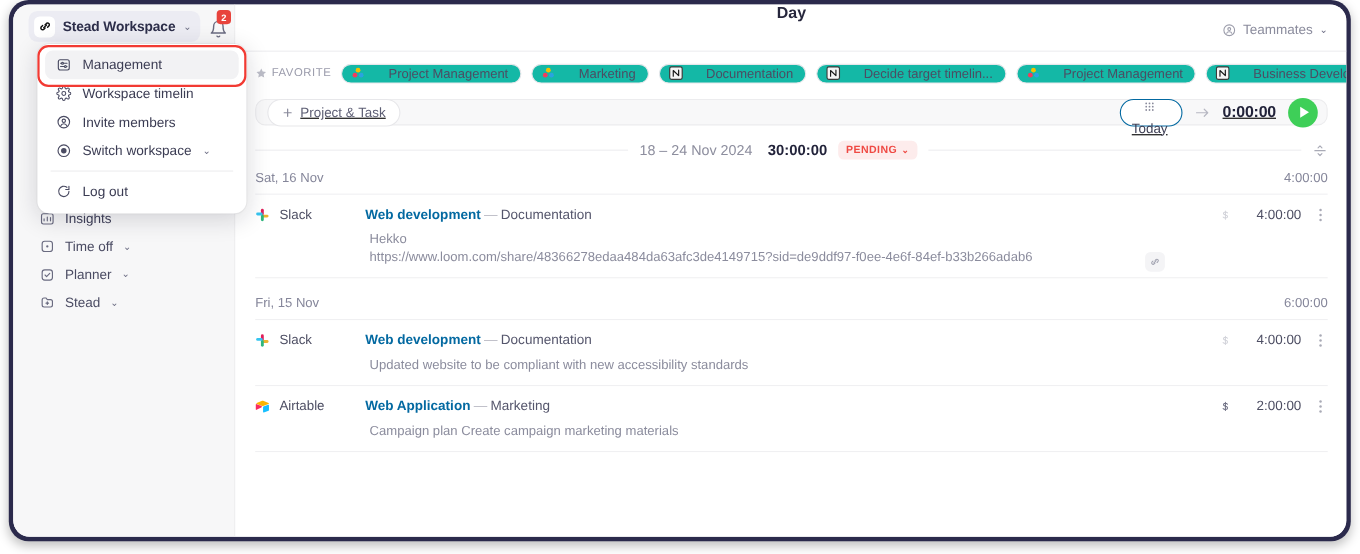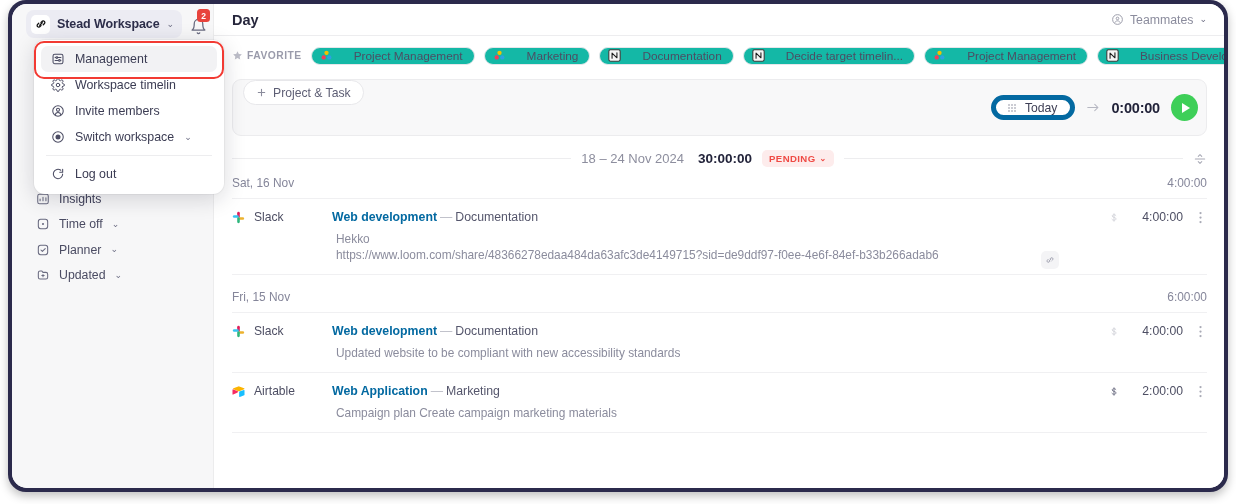--- a/index.html
+++ b/index.html
@@ -128,10 +128,11 @@
   #main { flex: 1 1 auto; height: 100%; position: relative; background: #fff; min-width: 0; }
 
   .topbar {
-    height: 32px;
+    height: 43px;
     border-bottom: 1px solid #ededef;
     display: flex; align-items: center;
     padding: 0 17px 0 18px;
+    flex-direction: column;
   }
   .page-title { font-size: 14.5px; font-weight: 700; color: #26263c; }
   .topbar-right { margin-left: auto; display: flex; align-items: center; gap: 6px; cursor: pointer; }

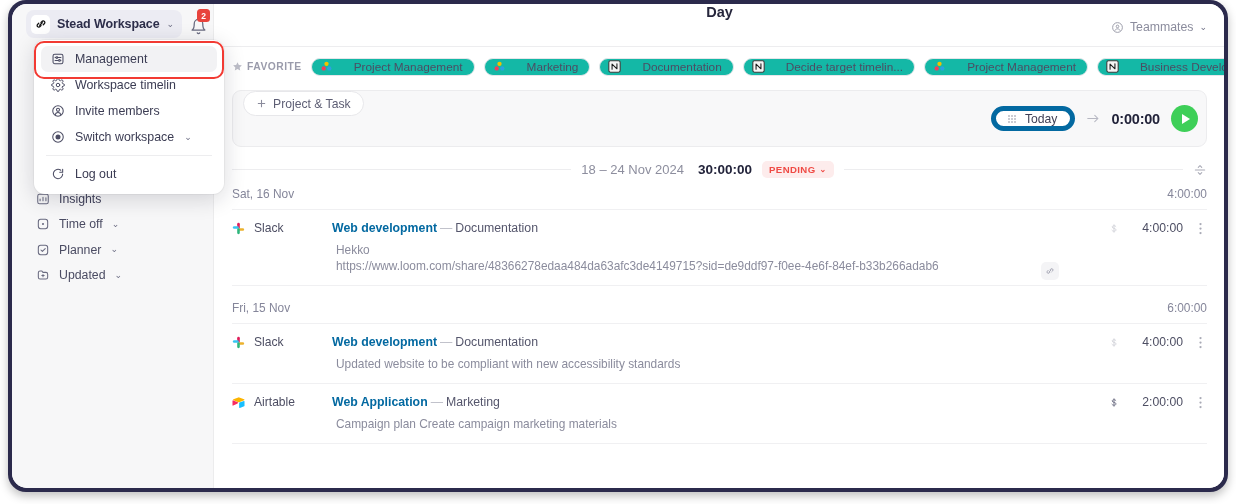--- a/index.html
+++ b/index.html
@@ -149,7 +149,7 @@
   .fav-label {
     display: flex; align-items: center; gap: 4px;
     font-size: 10.3px; color: #9a9bab; letter-spacing: .5px;
-    font-weight: 700; flex: 0 0 auto;
+    font-weight: 400; flex: 0 0 auto;
   }
   .chip {
     display: flex; align-items: center; gap: 21px;

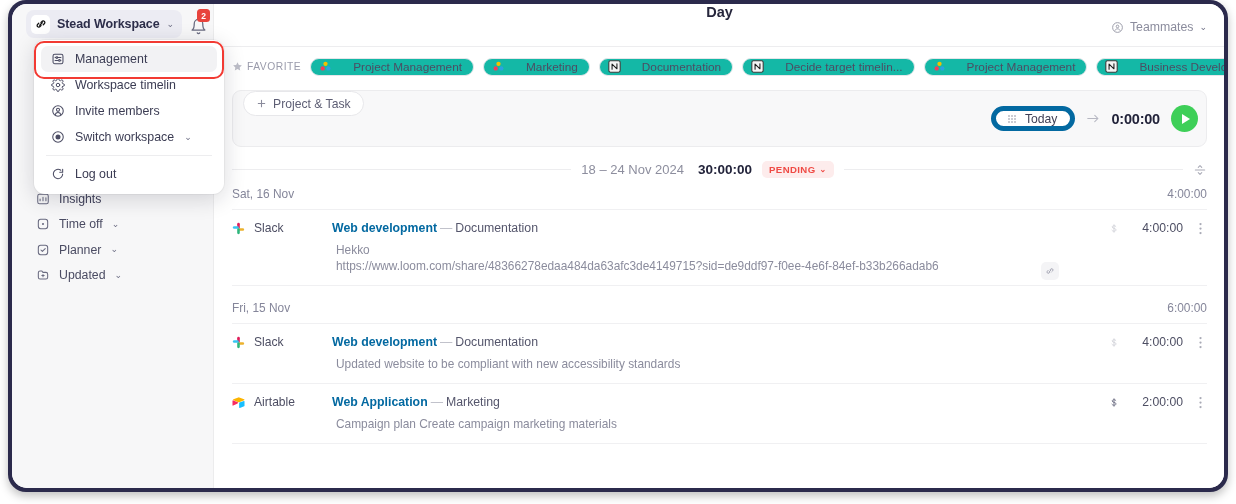--- a/index.html
+++ b/index.html
@@ -168,12 +168,13 @@
   
   .timer-wrap { padding: 4px 17px 0 18px; }
   .timer-bar {
-    height: 57px;
+    height: 24px;
     border: 1px solid #ececee;
     border-radius: 9px;
     background: #f8f8f9;
-    display: flex; 
+    display: flex; align-items: center;
     padding: 0 6px 0 10px;
+    text-decoration: underline;
   }
   .pt-btn {
     display: flex; align-items: center; gap: 6px;

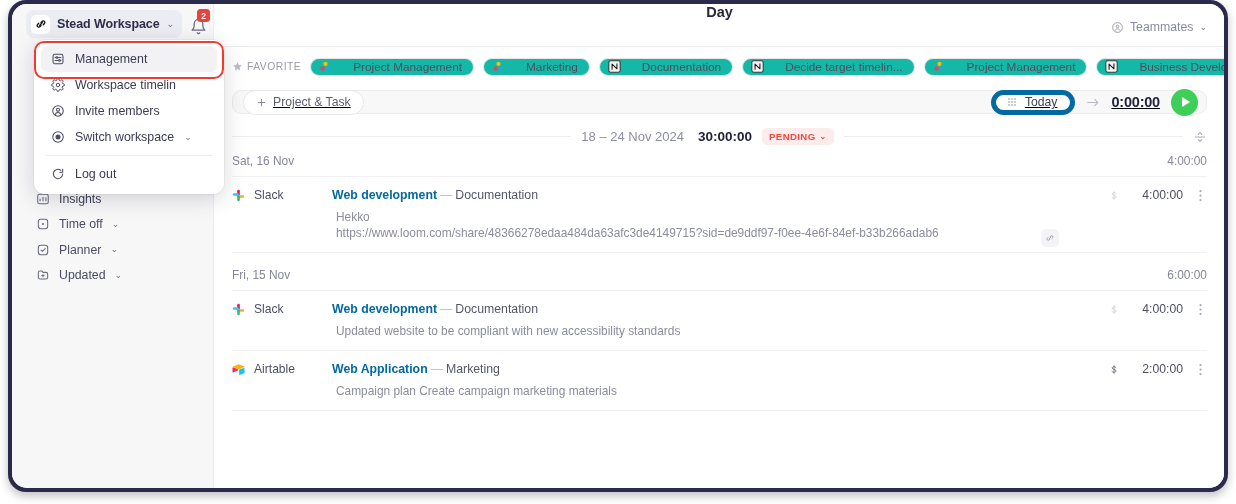--- a/index.html
+++ b/index.html
@@ -190,10 +190,11 @@
   .today-btn {
     display: flex; align-items: center; gap: 7px;
     height: 25px; padding: 0 13px 0 10px;
-    background: #fff; border: 5px solid #0369a1;
+    background: #fff; border: 1px solid #0369a1;
     border-radius: 13px;
     font-size: 12.2px; color: #3d3e54; font-weight: 500;
     cursor: pointer;
+    flex-direction: column;
   }
   .arrow-r { color: #b6b7c2; font-size: 13px; }
   .timer-val { font-size: 14.5px; font-weight: 700; color: #22233a; letter-spacing: -.2px; }

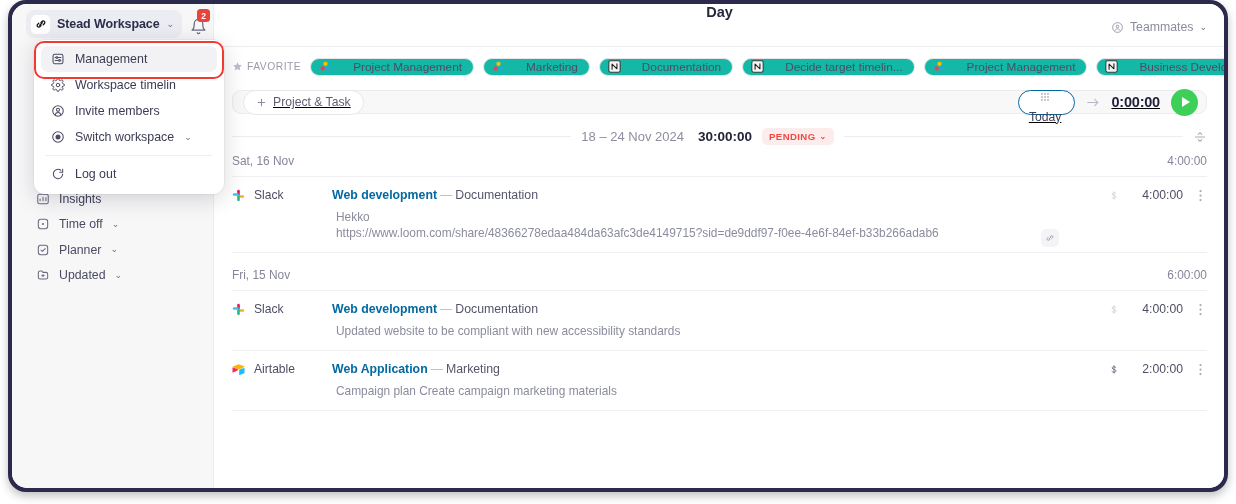--- a/index.html
+++ b/index.html
@@ -348,7 +348,7 @@
             <path d="M12 11v4M10 13h4"></path>
           </svg>
         </span>
-        <span>Updated</span>
+        <span>Stead</span>
         <span class="chev">⌄</span>
       </div>
     </div>

